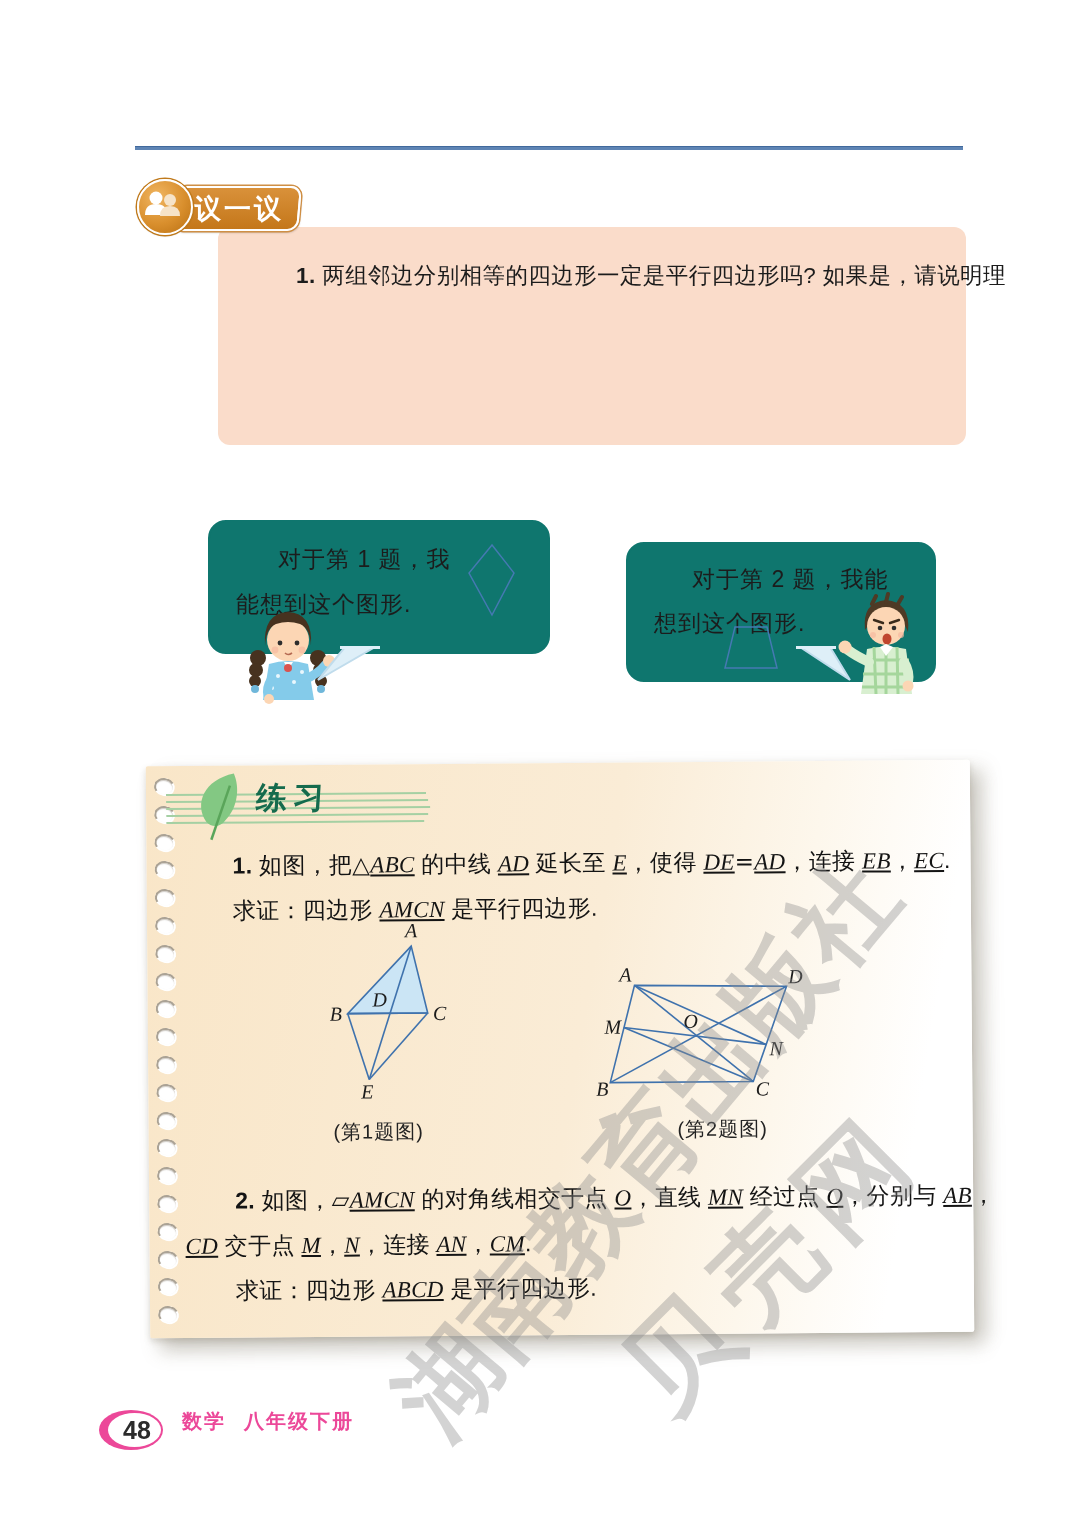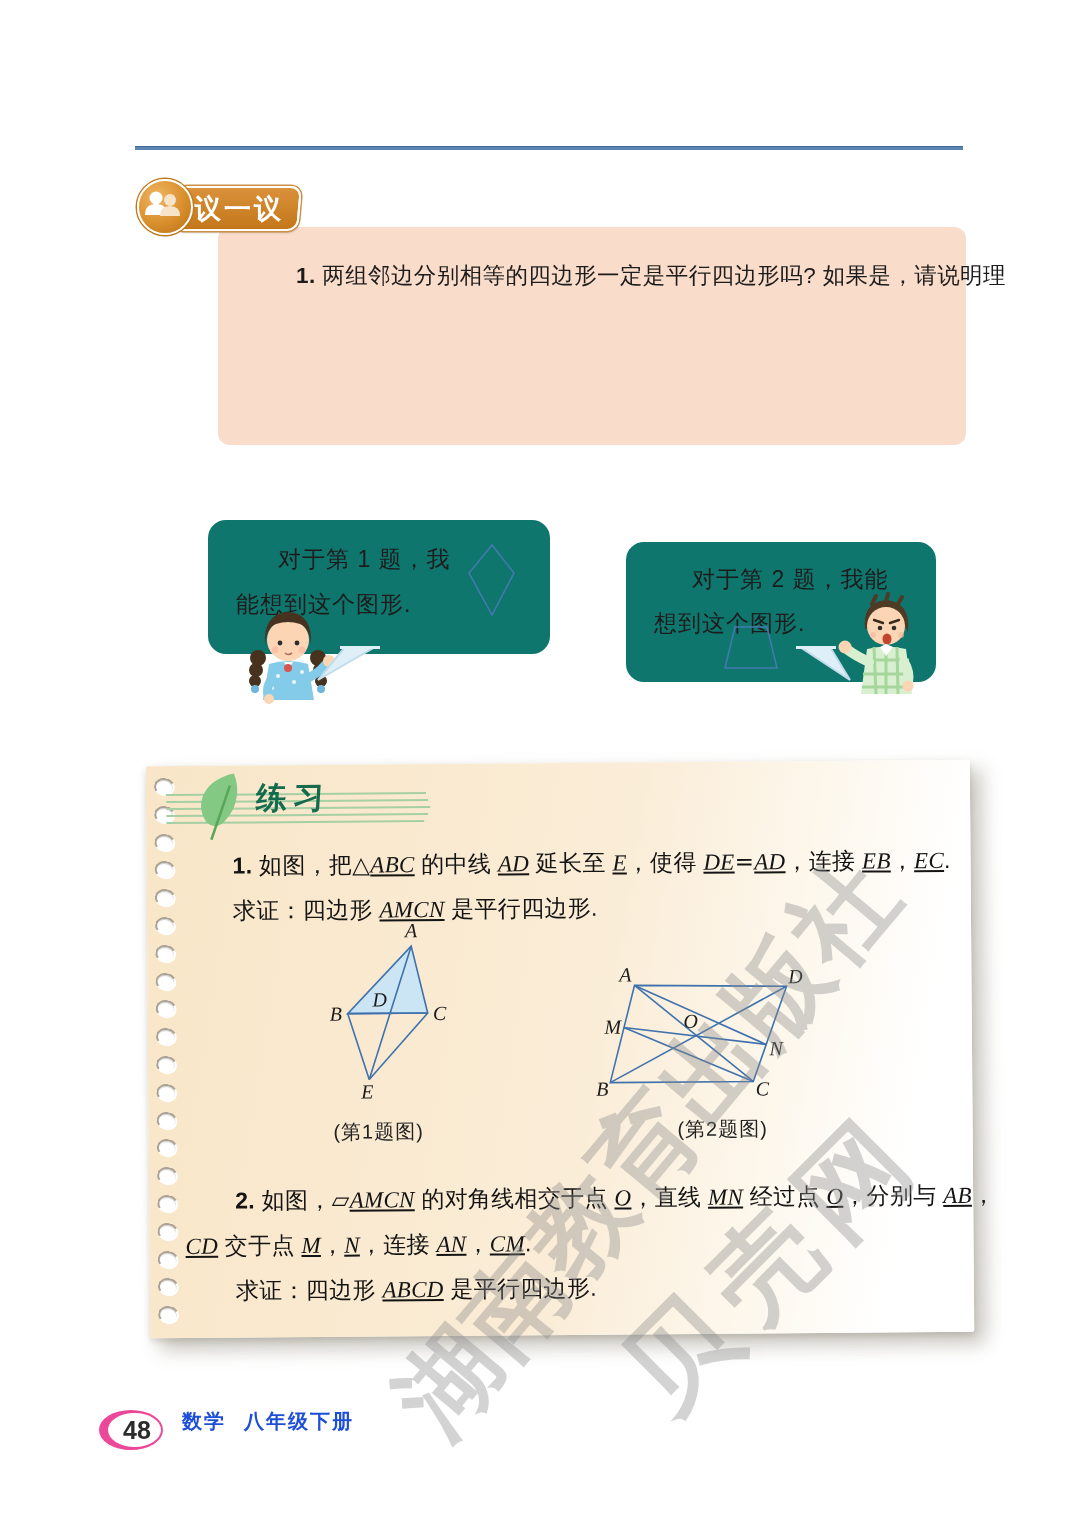--- a/index.html
+++ b/index.html
@@ -67,7 +67,7 @@
   .page-oval .inner{position:absolute;left:9px;top:3px;right:2px;bottom:3px;background:#fff;border-radius:50%;}
   .page-oval .num{position:absolute;left:6px;top:0;width:100%;height:40px;line-height:40px;
     text-align:center;font-size:25px;font-weight:bold;color:#2b2b2b;}
-  .footer-text{left:182px;top:1408px;font-size:20px;font-weight:bold;color:#1d4ed8;letter-spacing:2px;}
+  .footer-text{left:182px;top:1408px;font-size:20px;font-weight:bold;color:#ec4899;letter-spacing:2px;}
   .footer-text .gap{display:inline-block;width:18px;}
 </style>
 </head>

